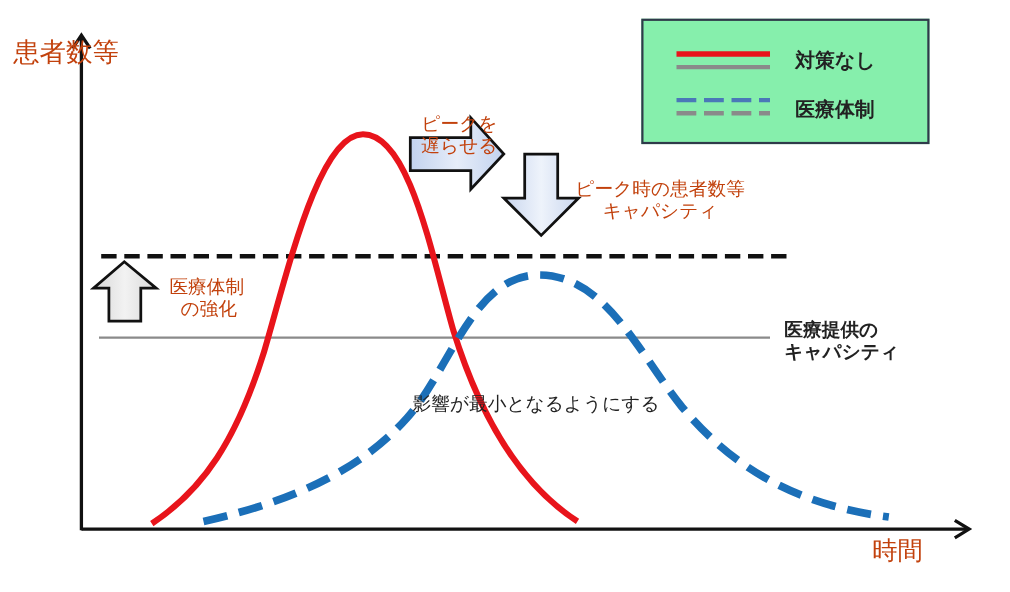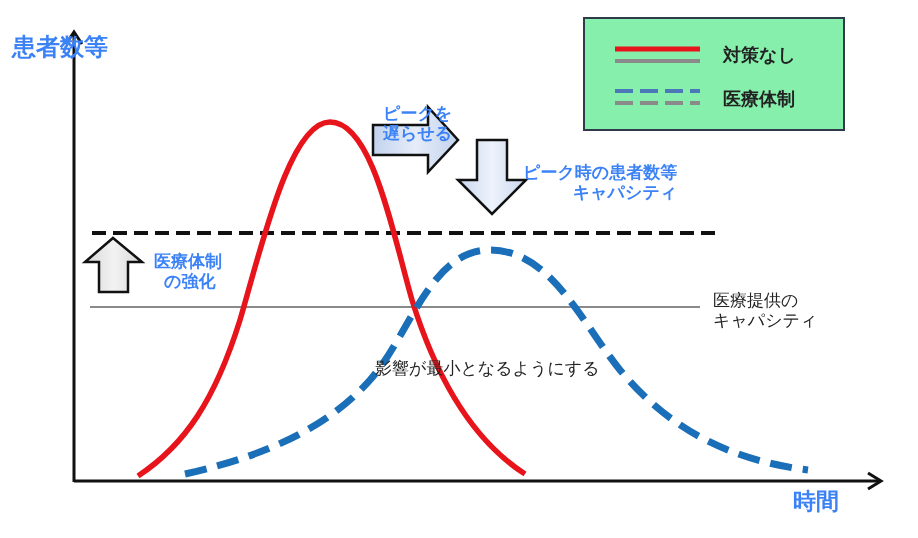--- a/index.html
+++ b/index.html
@@ -6,7 +6,7 @@
     body { width: 918px; height: 538px; position: relative; overflow: hidden;
            font-family: "DejaVu Sans", sans-serif; }
     svg.stage { position: absolute; left: 0; top: 0; }
-    .lbl { position: absolute; color: #3b82f6; font-weight: bold; white-space: nowrap; line-height: 1.18; }
+    .lbl { position: absolute; color: #c2410c; font-weight: normal; white-space: nowrap; line-height: 1.18; }
     .yaxis-label { left: 12px; top: 32px; font-size: 24px; width: 28px; line-height: 31px; text-align: center; }
     .xaxis-label { left: 793px; top: 488px; font-size: 23px; }
     .legend-box { position: absolute; left: 583px; top: 17px; width: 262px; height: 114px;

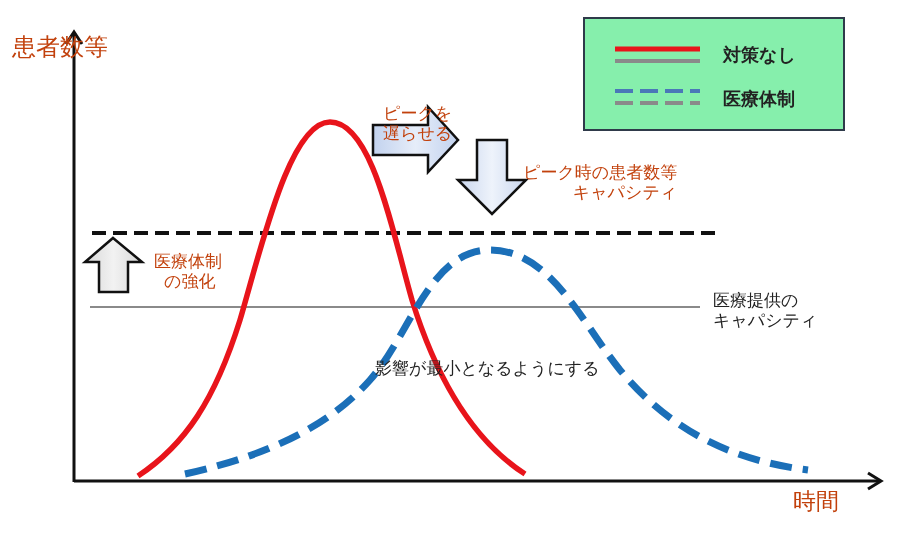--- a/index.html
+++ b/index.html
@@ -13,7 +13,7 @@
                   border: 2px solid #2f3a4a; background: #86efac; box-sizing: border-box; }
     .legend-text { position: absolute; font-size: 18px; font-weight: bold; color: #222; }
     .t-delay { left: 383px; top: 70px; font-size: 17px; margin-top: 33px; }
-    .t-reduce { left: 523px; top: 162px; font-size: 17px; text-align: right; }
+    .t-reduce { left: 523px; top: 162px; font-size: 17px; text-align: center; }
     .t-strengthen { left: 154px; top: 251px; font-size: 17px; text-align: left; }
     .t-capacity { left: 713px; top: 290px; font-size: 17px; font-weight: normal; color: #222; }
     .t-impact { left: 375px; top: 358px; font-size: 17px; font-weight: normal; color: #222; }

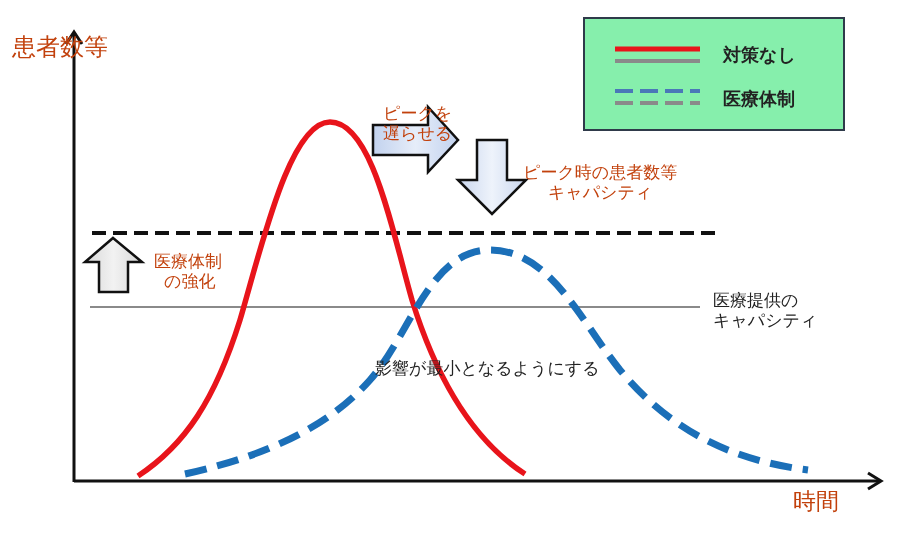--- a/index.html
+++ b/index.html
@@ -15,7 +15,7 @@
     .t-delay { left: 383px; top: 70px; font-size: 17px; margin-top: 33px; }
     .t-reduce { left: 523px; top: 162px; font-size: 17px; text-align: center; }
     .t-strengthen { left: 154px; top: 251px; font-size: 17px; text-align: left; }
-    .t-capacity { left: 713px; top: 290px; font-size: 17px; font-weight: normal; color: #222; }
+    .t-capacity { left: 713px; top: 290px; font-size: 17px; font-weight: bold; color: #222; }
     .t-impact { left: 375px; top: 358px; font-size: 17px; font-weight: normal; color: #222; }
   </style>
 </head>

